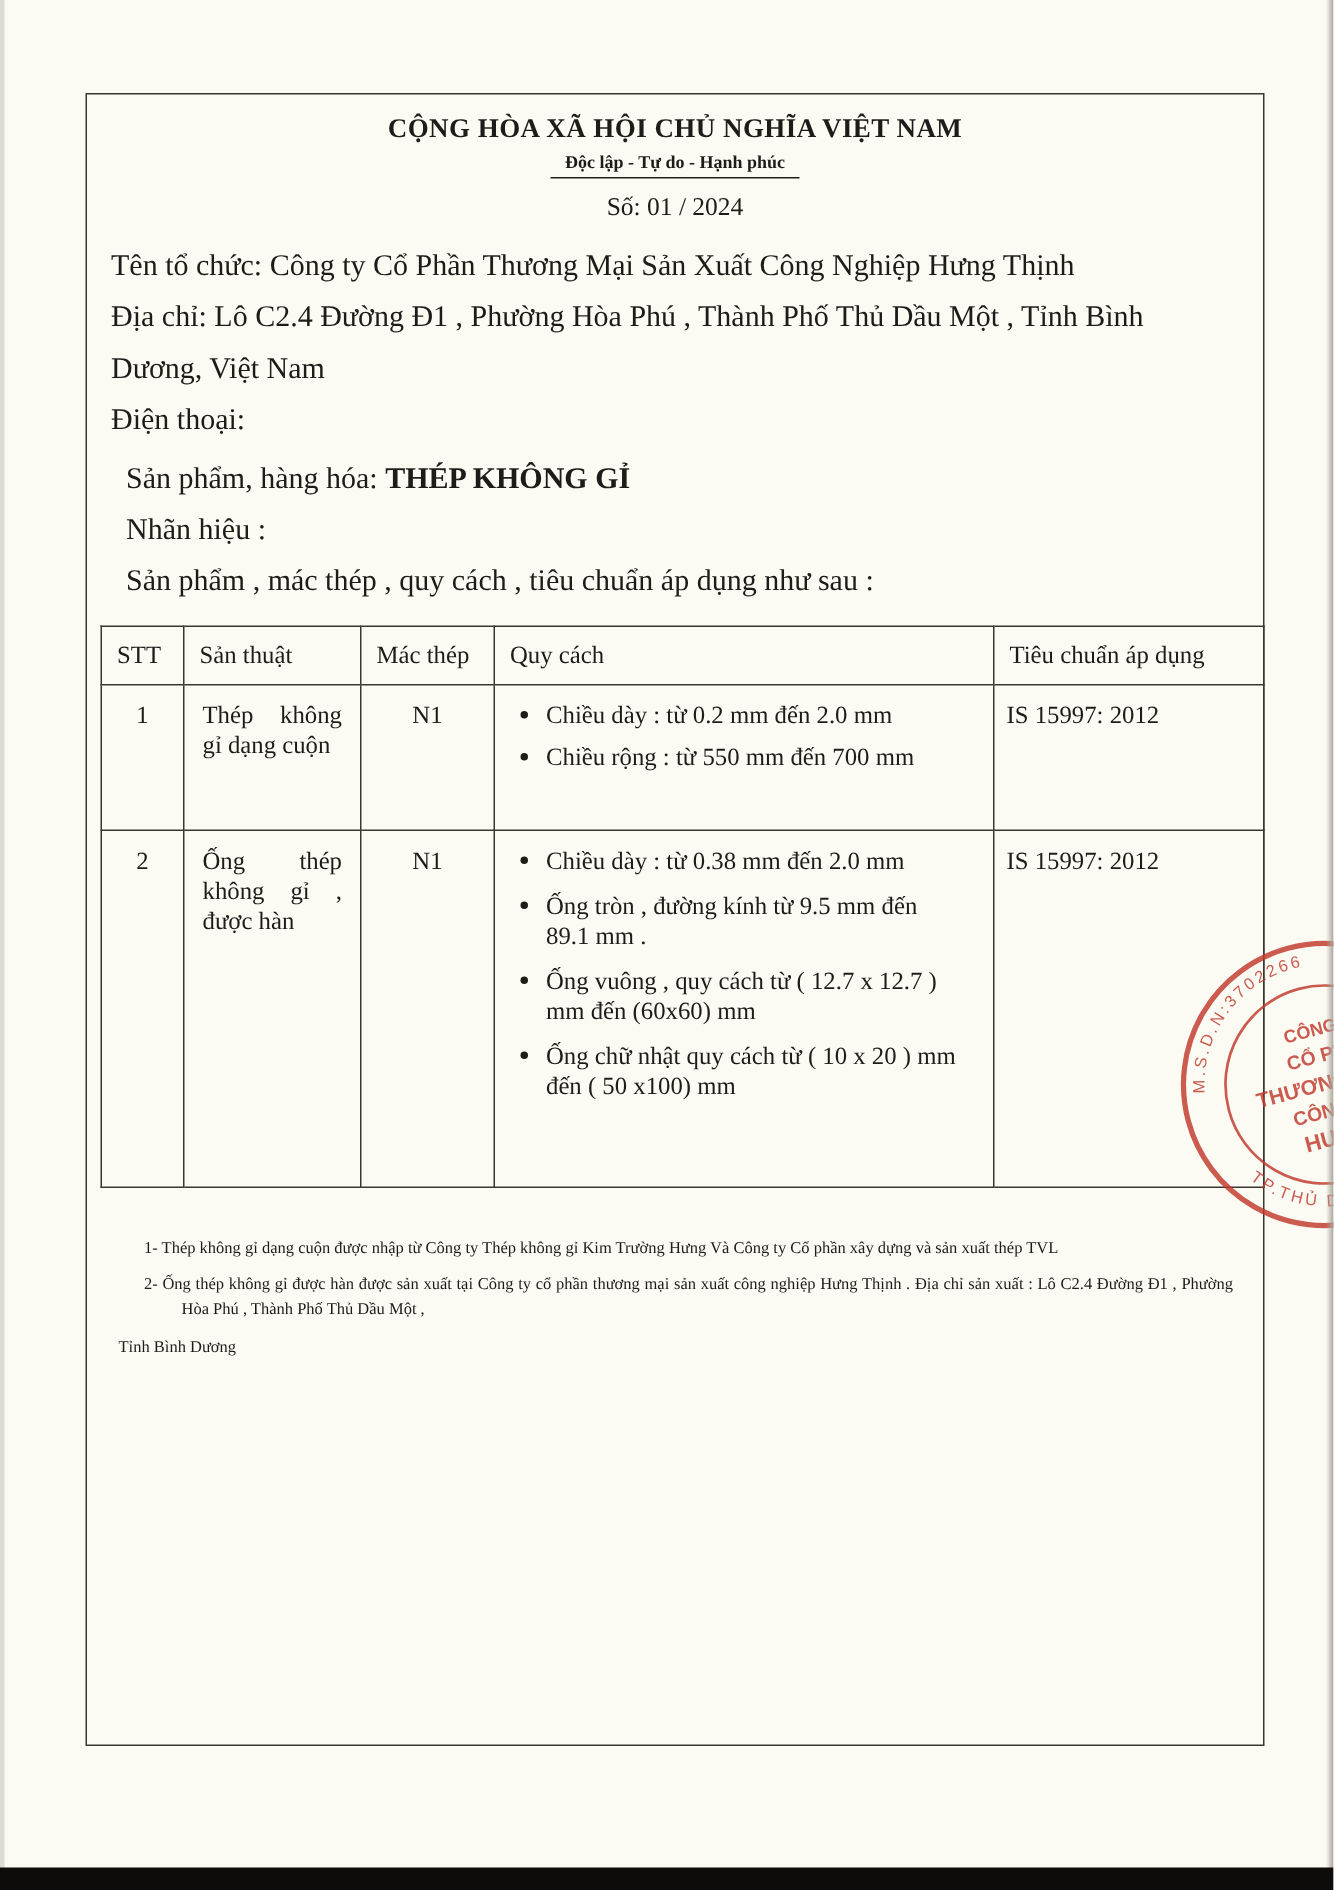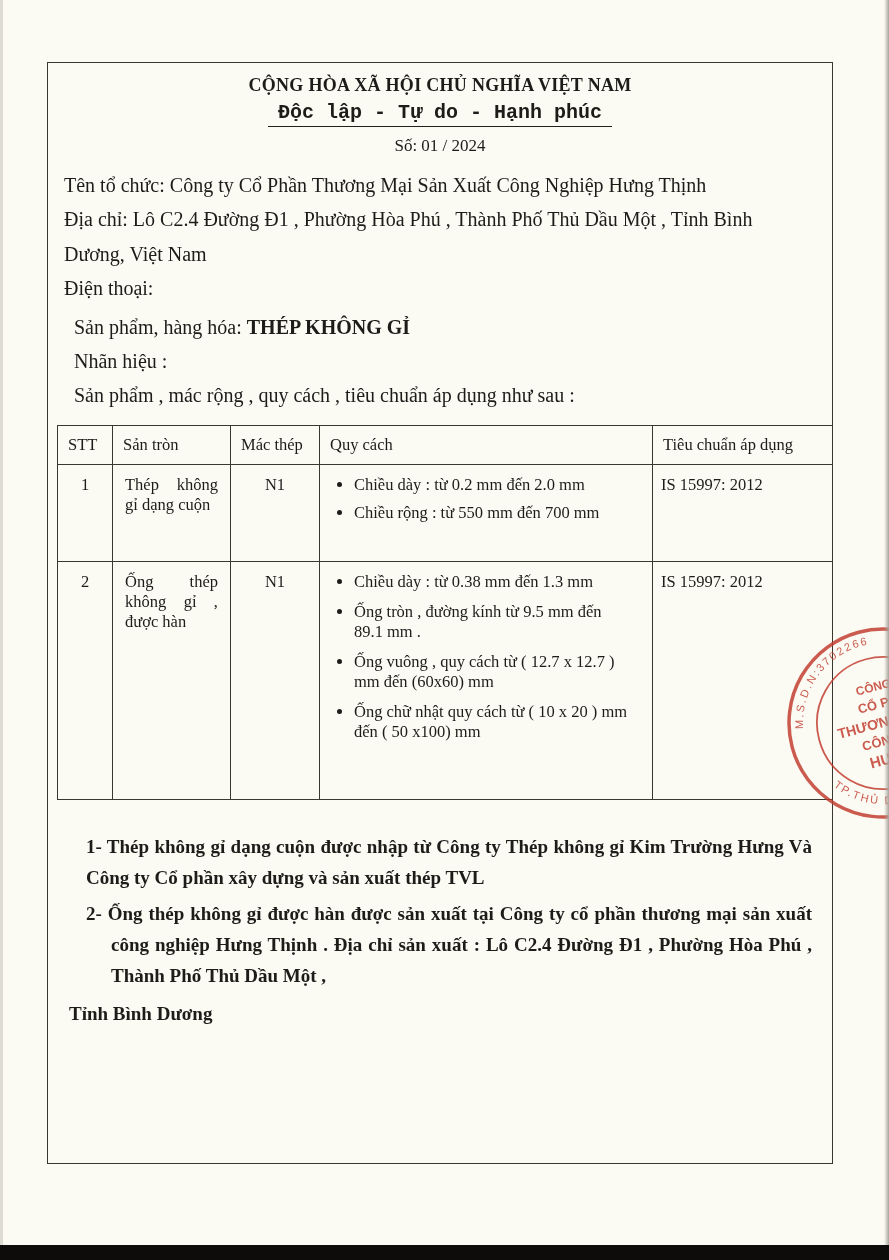--- a/index.html
+++ b/index.html
@@ -18,7 +18,7 @@
 
   
   .frame {
-    position:absolute; left:47px; top:62px; width:786px; height:1102px;
+    position:absolute; left:57px; top:62px; width:786px; height:1102px;
     border:1.6px solid #3a3730; padding:12px 16px 10px 16px;
   }
 

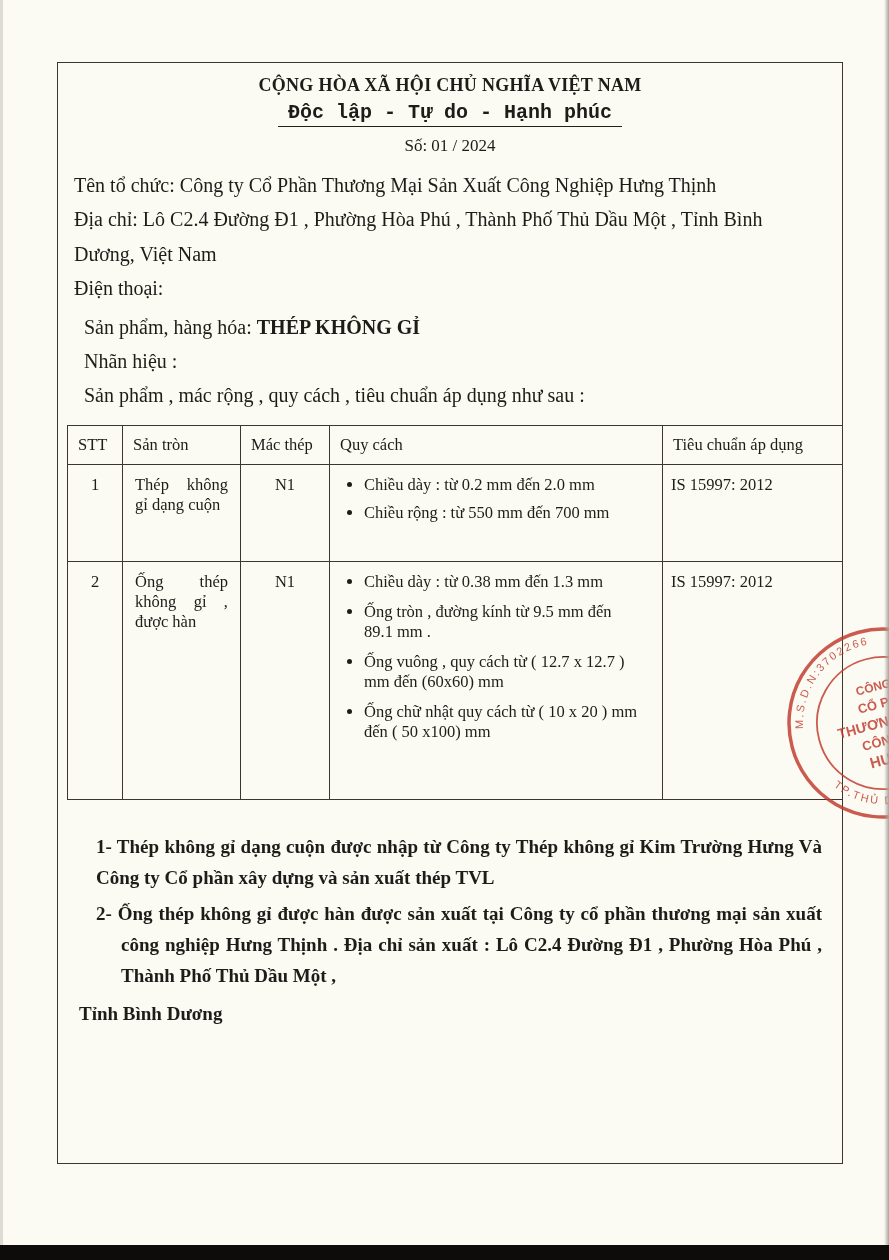--- a/index.html
+++ b/index.html
@@ -24,8 +24,8 @@
 
   .nat-header { text-align:center; }
   .nat-line1 { font-size:18px; font-weight:bold; letter-spacing:.3px; }
-  .nat-line2 { display:inline-block; font-size:20px; font-weight:bold;
-               border-bottom:1.6px solid #232019; padding:2px 10px 2px 10px; margin-top:3px;font-family:Liberation Mono, monospace; }
+  .nat-line2 { display:inline-block; font-size:12px; font-weight:bold;
+               border-bottom:1.6px solid #232019; padding:2px 10px 2px 10px; margin-top:3px; }
 
   .doc-title { text-align:center; font-size:21px; font-weight:bold; letter-spacing:.6px; margin-top:24px; }
   .doc-number { text-align:center; font-size:17px; margin-top:9px;font-family:Liberation Serif, serif; }

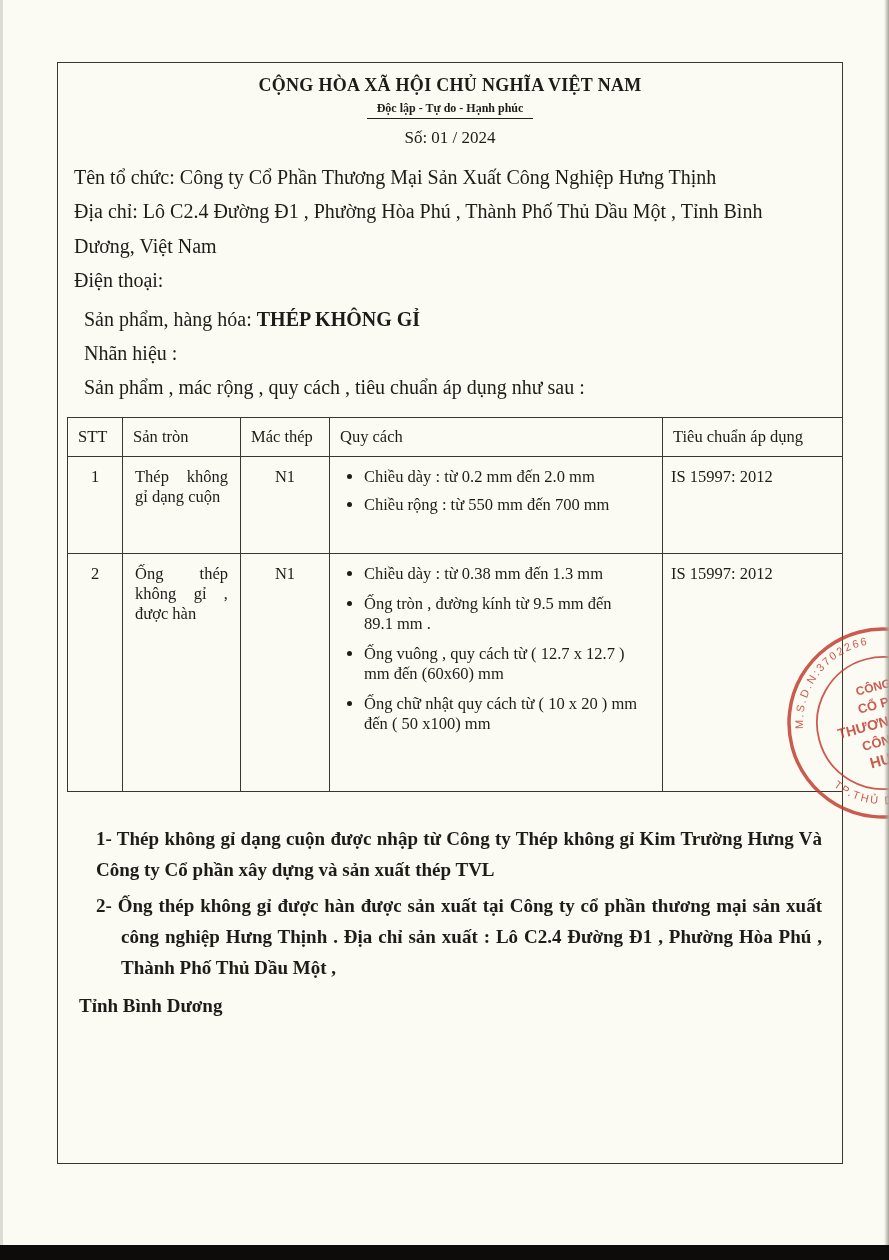--- a/index.html
+++ b/index.html
@@ -87,7 +87,7 @@
     <div class="indent-group">
       <p><span>Sản phẩm, hàng hóa: </span><span class="bold">THÉP KHÔNG GỈ</span></p>
       <p>Nhãn hiệu :</p>
-      <p>Sản phẩm , mác rộng , quy cách , tiêu chuẩn áp dụng như sau :</p>
+      <p>Sản phẩm , mác thép , quy cách , tiêu chuẩn áp dụng như sau :</p>
     </div>
   </div>
 

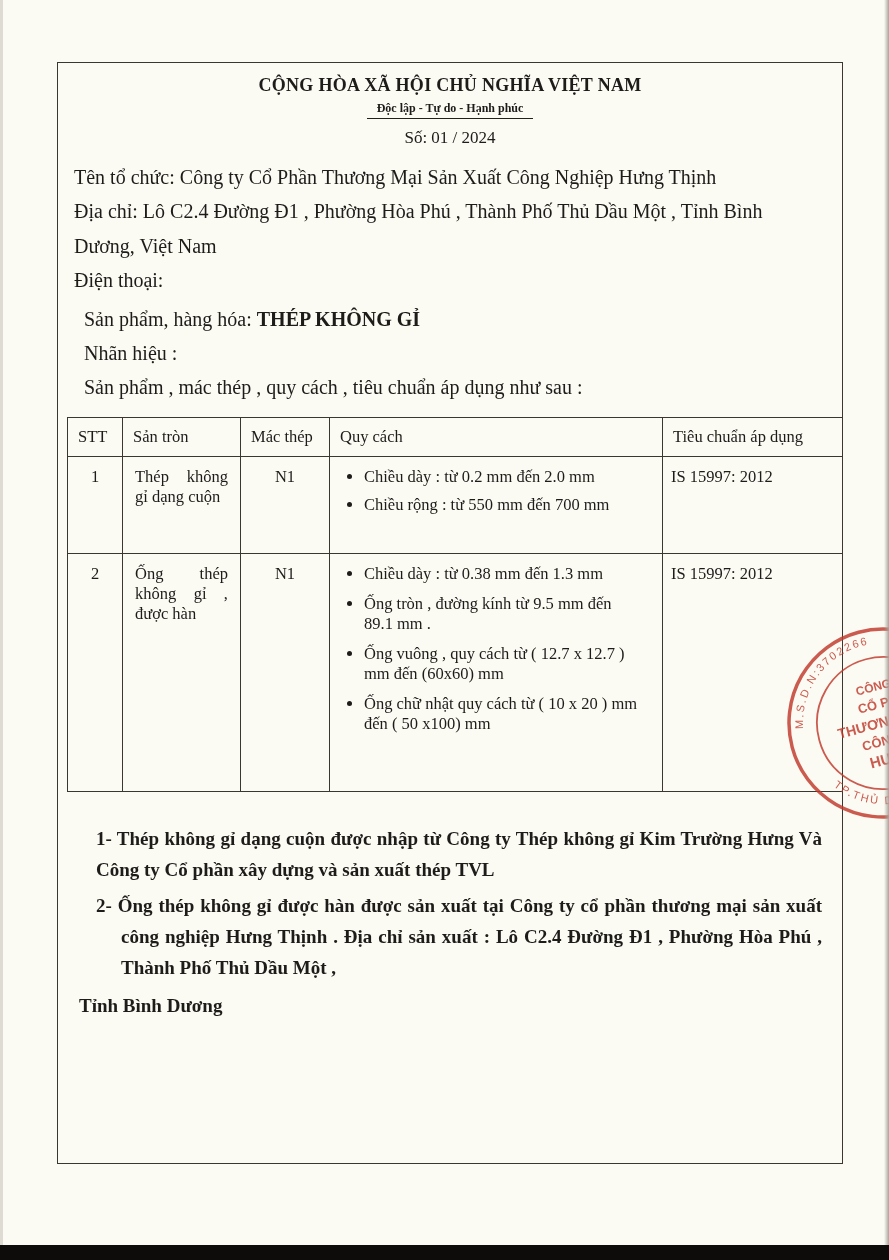--- a/index.html
+++ b/index.html
@@ -102,7 +102,7 @@
     <thead>
       <tr>
         <th>STT</th>
-        <th>Sản tròn</th>
+        <th>Sản thuật</th>
         <th>Mác thép</th>
         <th>Quy cách</th>
         <th>Tiêu chuẩn áp dụng</th>

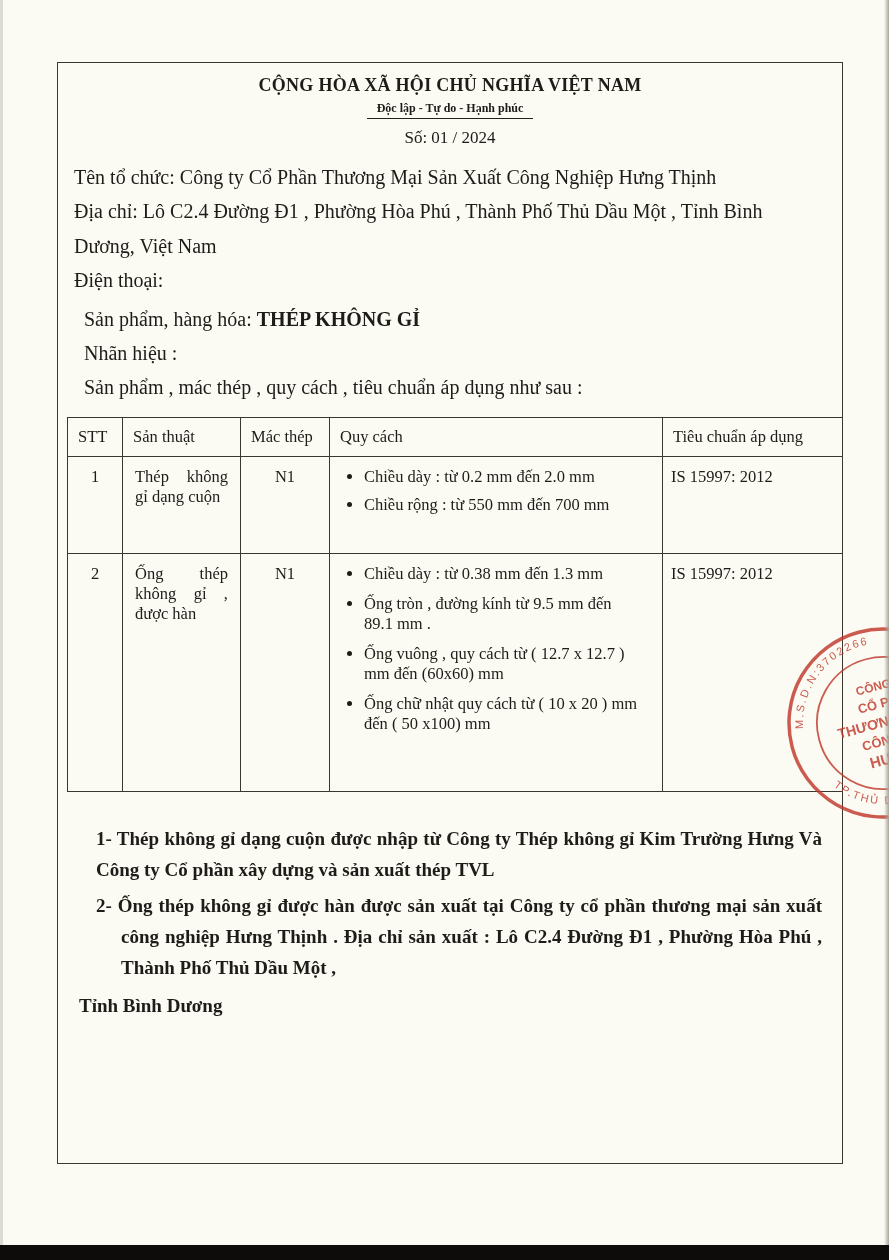--- a/index.html
+++ b/index.html
@@ -127,7 +127,7 @@
         <td class="td-mt">N1</td>
         <td>
           <ul>
-            <li>Chiều dày : từ 0.38 mm đến 1.3 mm</li>
+            <li>Chiều dày : từ 0.38 mm đến 2.0 mm</li>
             <li>Ống tròn , đường kính từ 9.5 mm đến 89.1 mm .</li>
             <li>Ống vuông , quy cách từ ( 12.7 x 12.7 ) mm đến (60x60) mm</li>
             <li>Ống chữ nhật quy cách từ ( 10 x 20 ) mm đến ( 50 x100) mm</li>

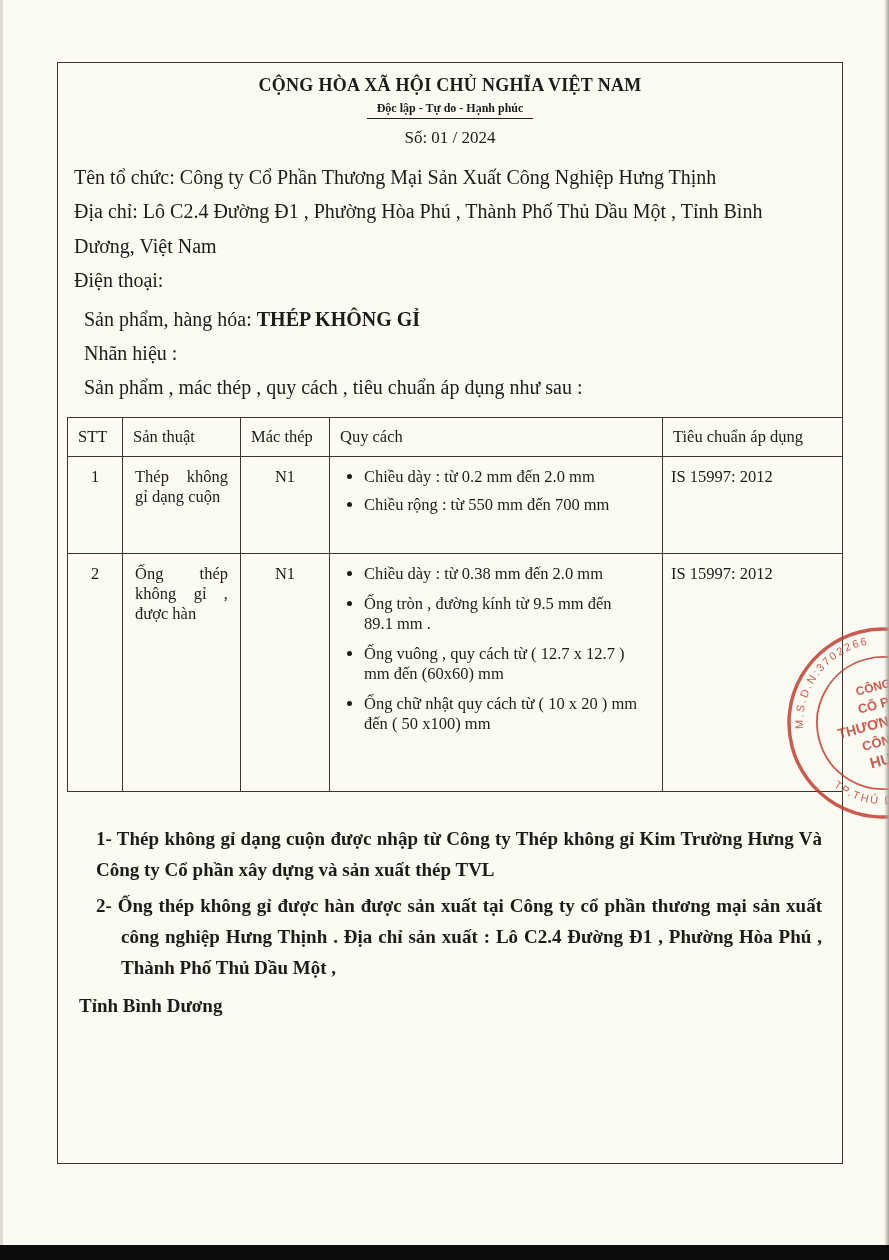--- a/index.html
+++ b/index.html
@@ -53,7 +53,7 @@
   .row-1 li { margin-bottom:8px; }
   .row-2 li { margin-bottom:10px; }
 
-  .notes { font-size:19px; line-height:1.62; margin-top:32px;font-weight:bold; }
+  .notes { font-size:11px; line-height:1.62; margin-top:32px; }
   .note-1 { padding-left:22px; margin-bottom:6px; text-align:justify; padding-right:4px; }
   .note-2 { padding-left:47px; text-indent:-25px; text-align:justify; padding-right:4px; }
   .note-plain { padding-left:5px; margin-top:7px; }

